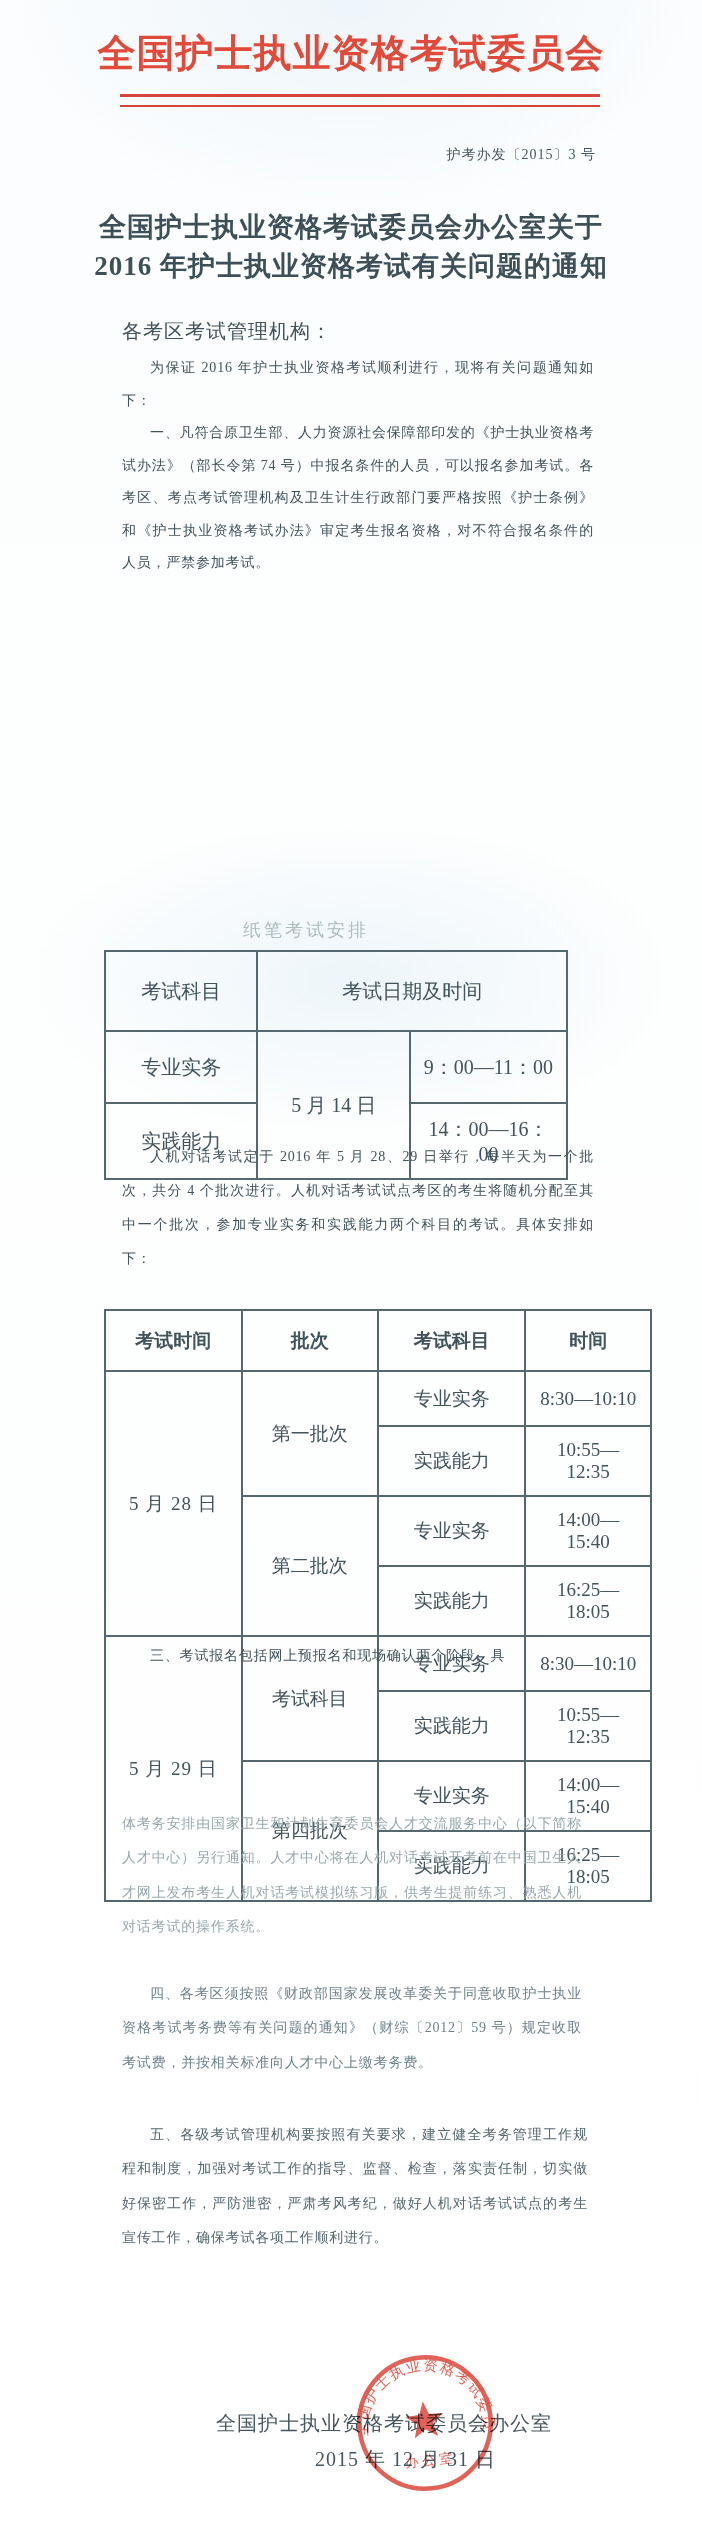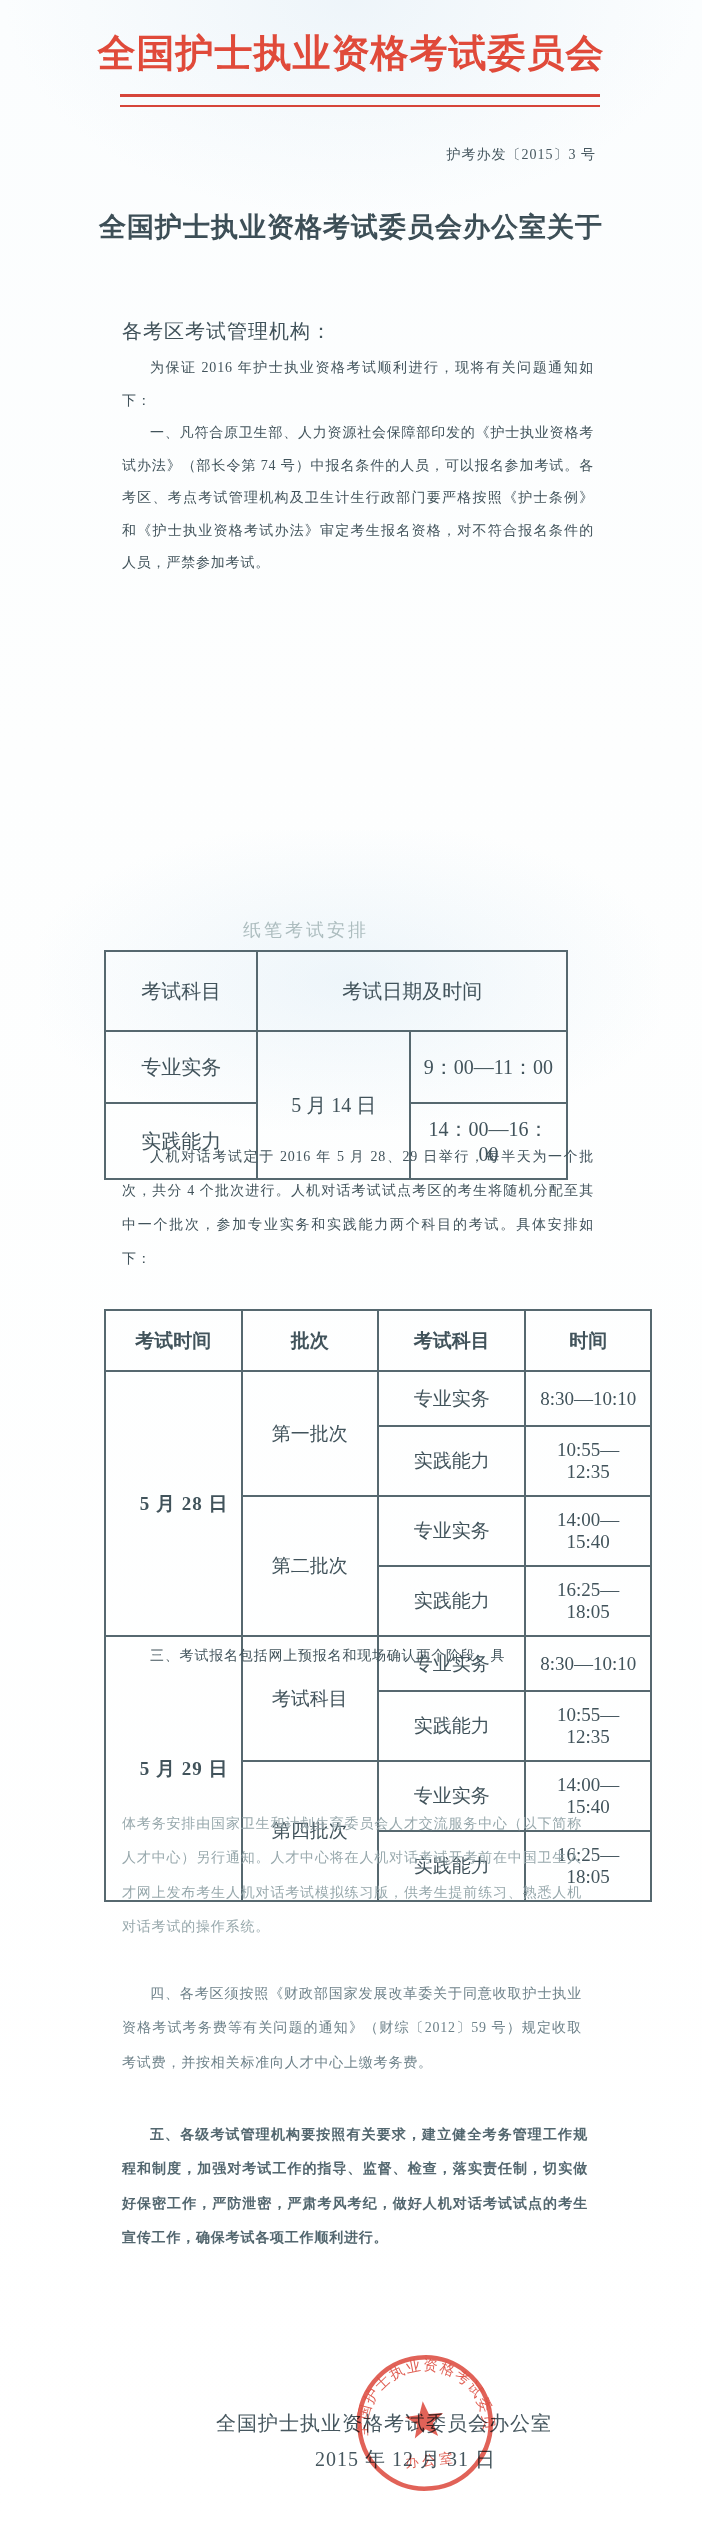--- a/index.html
+++ b/index.html
@@ -68,6 +68,7 @@
 
   <div class="doc-title">
     <div>全国护士执业资格考试委员会办公室关于</div>
+    <div>2016 年护士执业资格考试有关问题的通知</div>
   </div>
 
   <div class="salutation">各考区考试管理机构：</div>

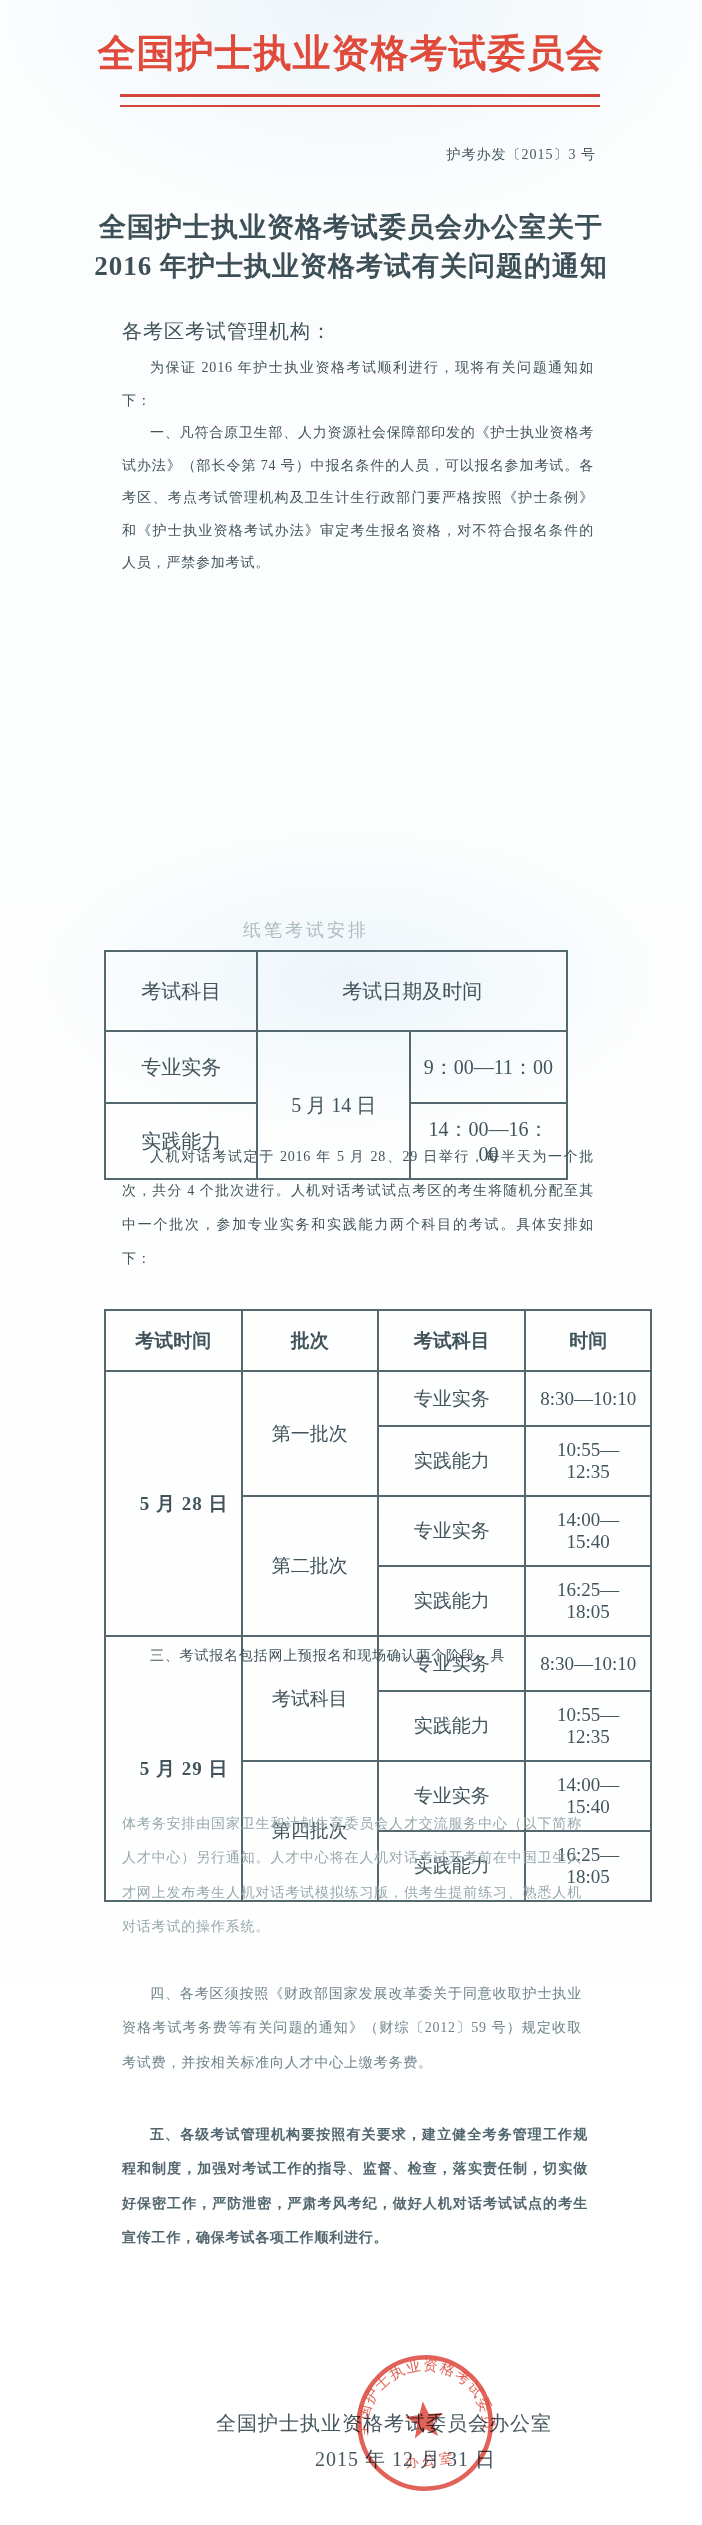--- a/index.html
+++ b/index.html
@@ -48,7 +48,7 @@
   .table2{left:104px;top:1309px;width:548px;font-size:19px;}
   .table2 th{height:35px;font-weight:bold;}
   .table2 td{height:29px;}
-  .table2 .date-cell{font-weight:bold;letter-spacing:1px;text-align:right;}
+  .table2 .date-cell{font-weight:normal;letter-spacing:1px;}
   .sign-org{position:absolute;right:150px;top:2410px;font-size:20px;color:#45565e;letter-spacing:1px;}
   .sign-date{position:absolute;right:206px;top:2446px;font-size:20px;color:#45565e;letter-spacing:1px;}
   .seal{position:absolute;left:352px;top:2350px;width:146px;height:146px;

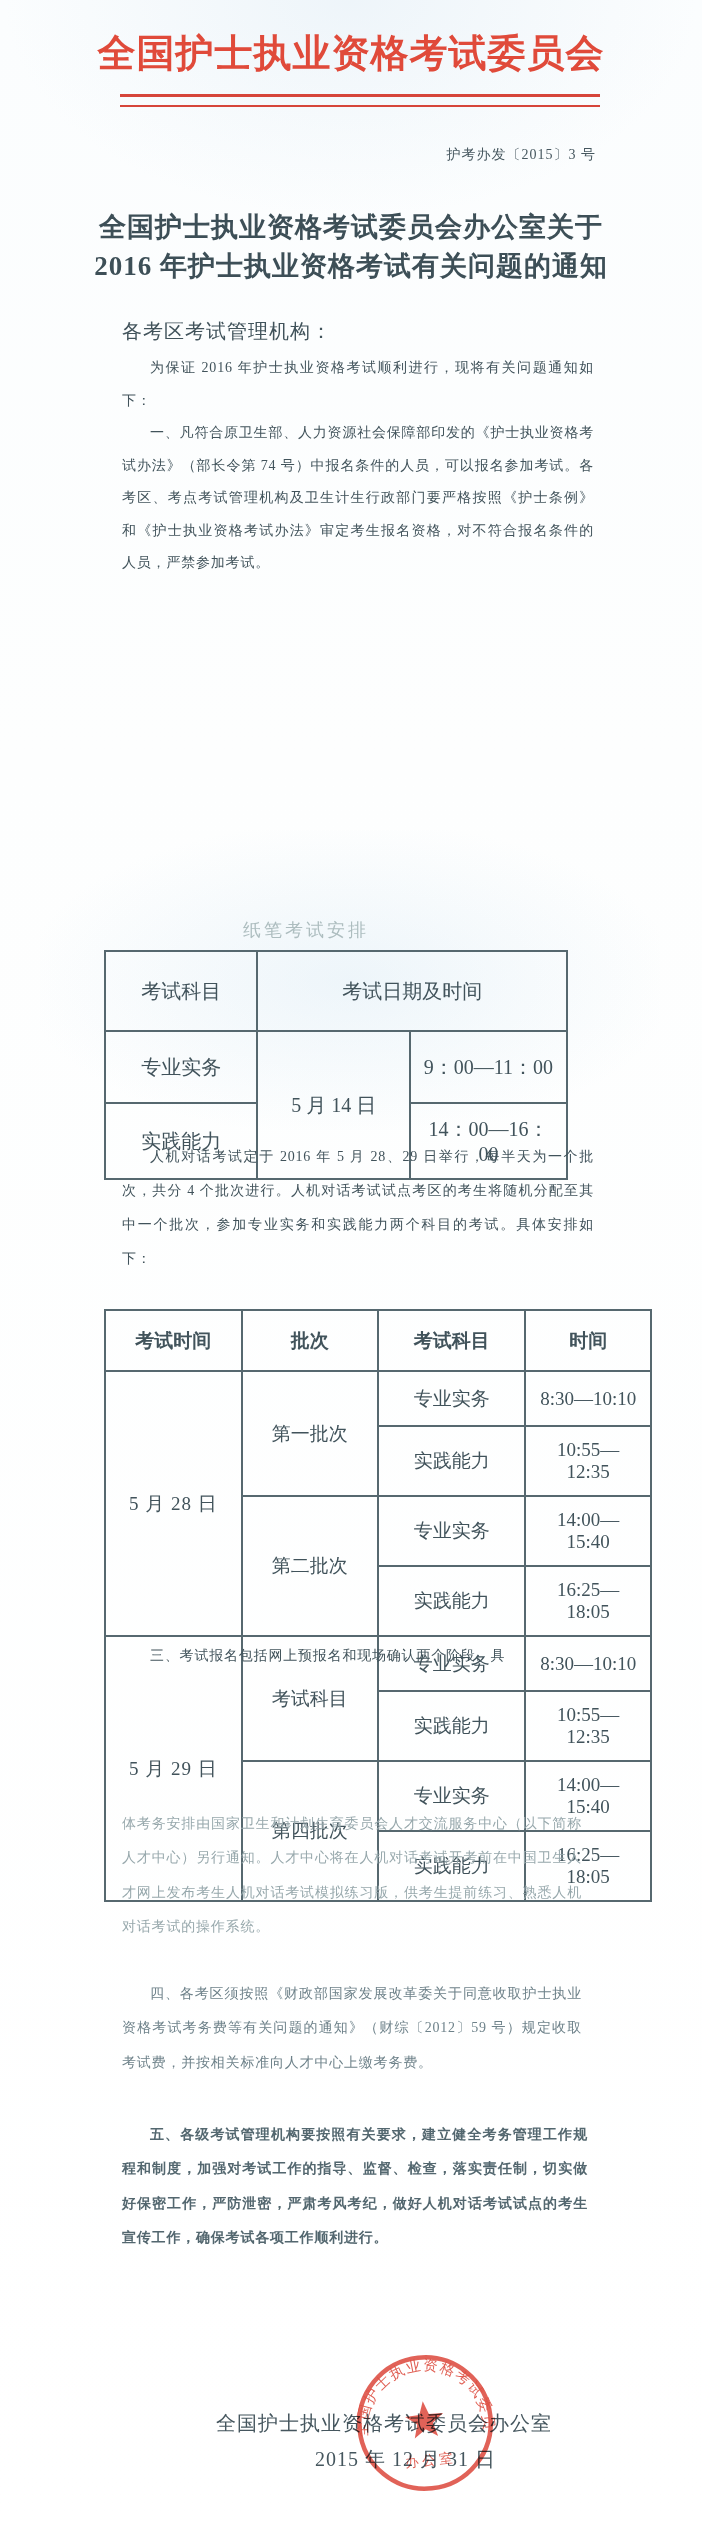--- a/index.html
+++ b/index.html
@@ -35,7 +35,7 @@
   .p-cont{text-indent:0;}
   .p6{top:1807px;width:460px;line-height:34.4px;color:#97a8ac;}
   .p7{top:1977px;width:460px;line-height:34.4px;color:#6e828a;}
-  .p8{top:2118px;width:466px;line-height:34.4px;color:#53676f;font-weight:bold;}
+  .p8{top:2118px;width:466px;line-height:34.4px;color:#53676f;}
   .table-caption{position:absolute;left:76px;top:918px;width:460px;text-align:center;
     font-size:18px;color:#adbdbf;letter-spacing:3px;}
   table{border-collapse:collapse;position:absolute;table-layout:fixed;

